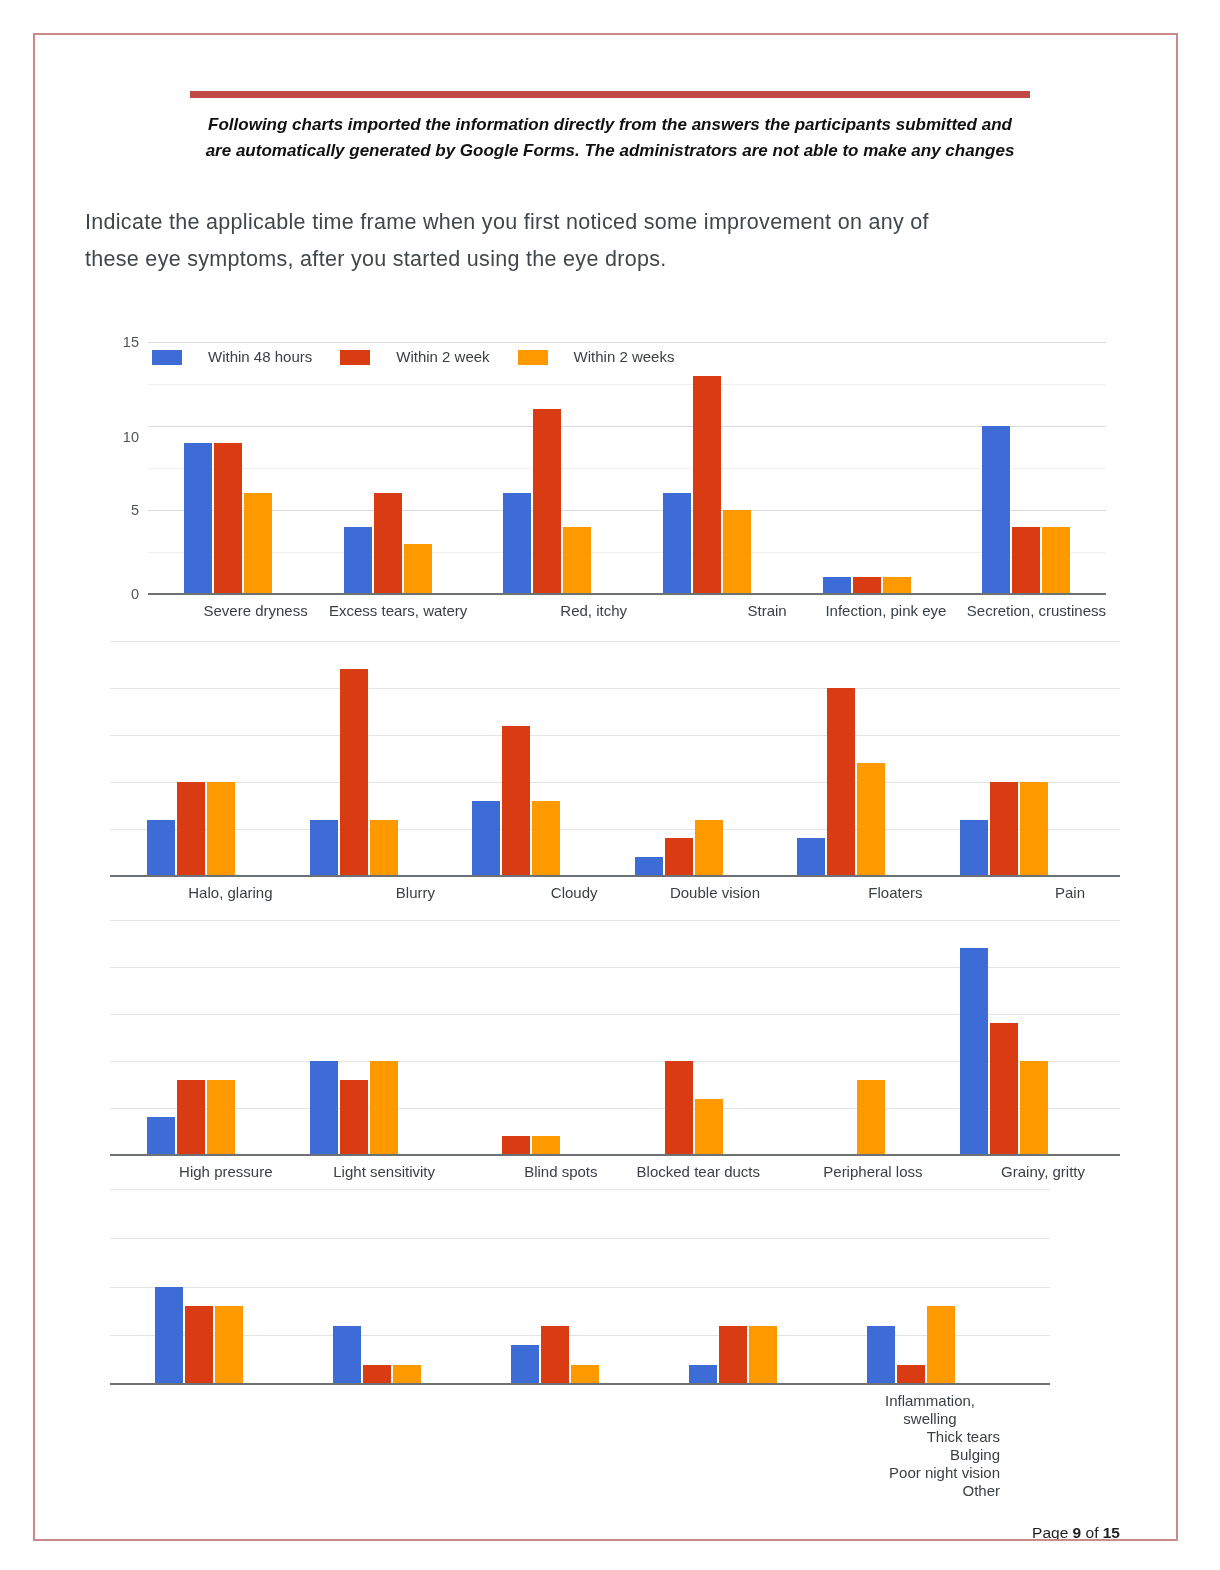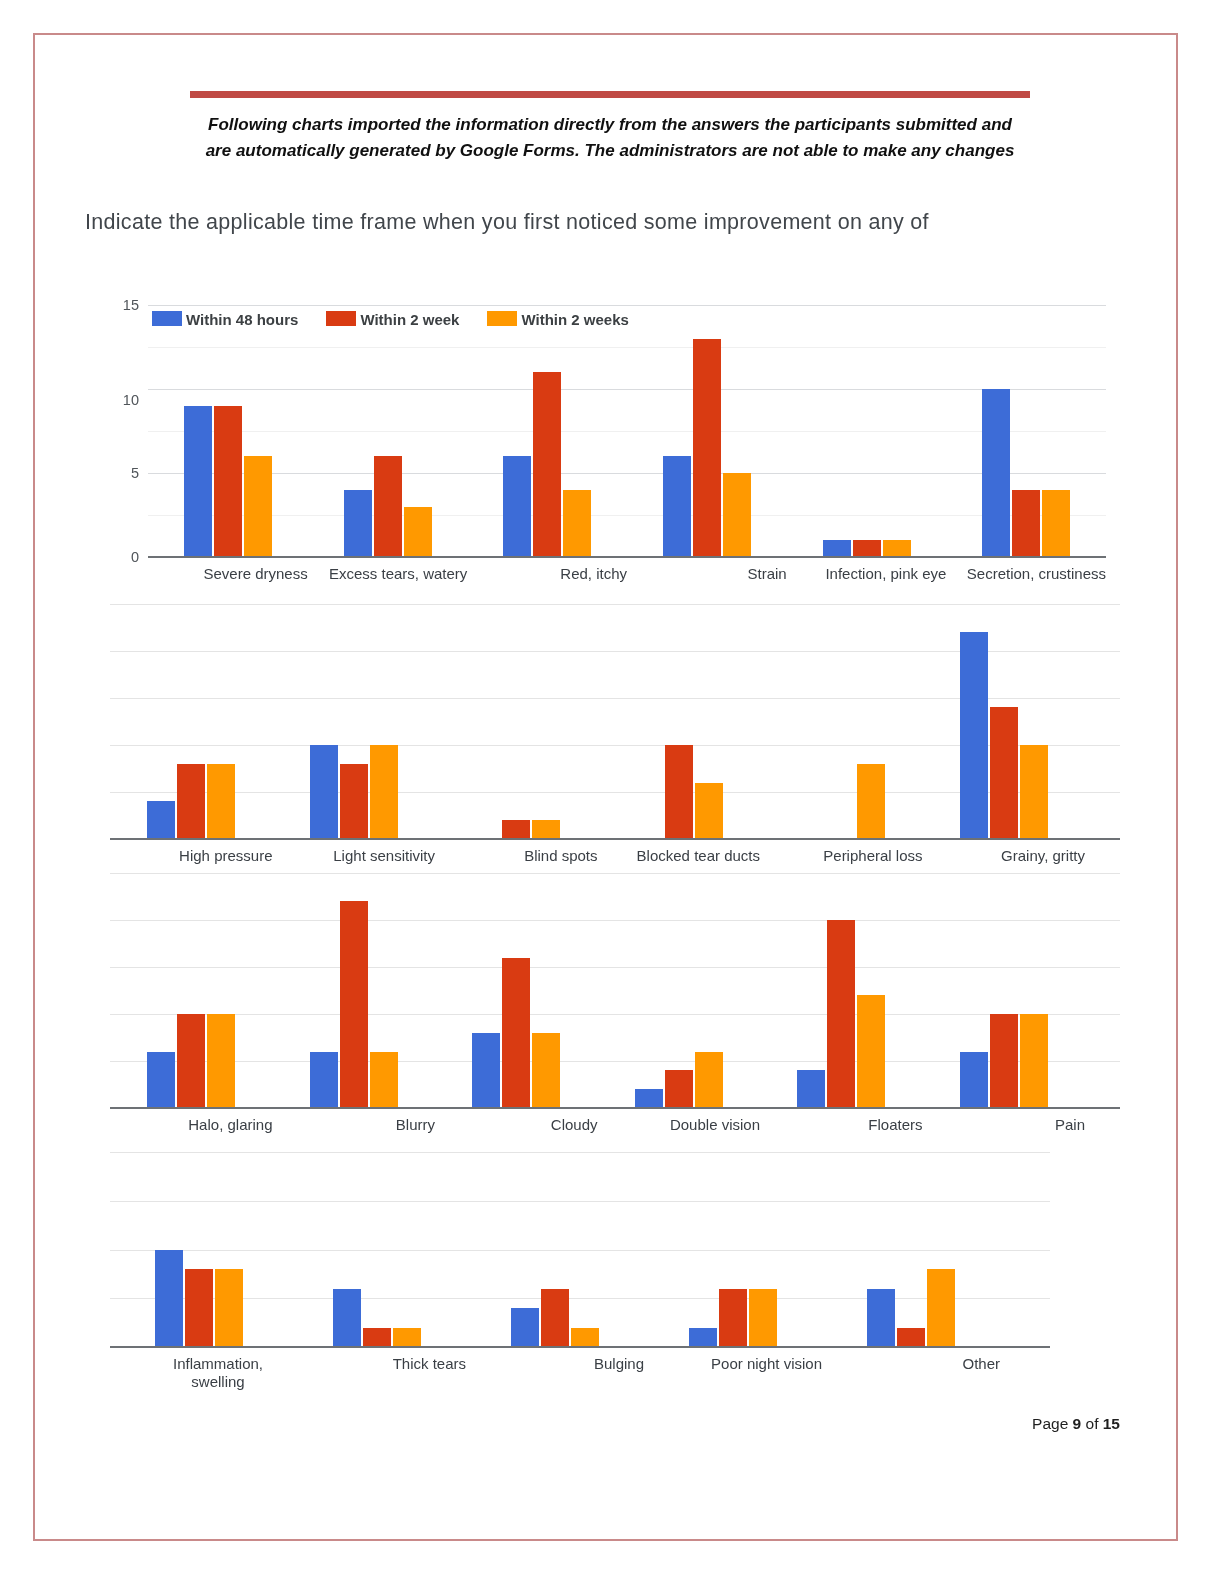--- a/index.html
+++ b/index.html
@@ -124,6 +124,7 @@
 
 <div class="question">
   <div>Indicate the applicable time frame when you first noticed some improvement on any of</div>
+  <div>these eye symptoms, after you started using the eye drops.</div>
 </div>
 
 <div class="chart">

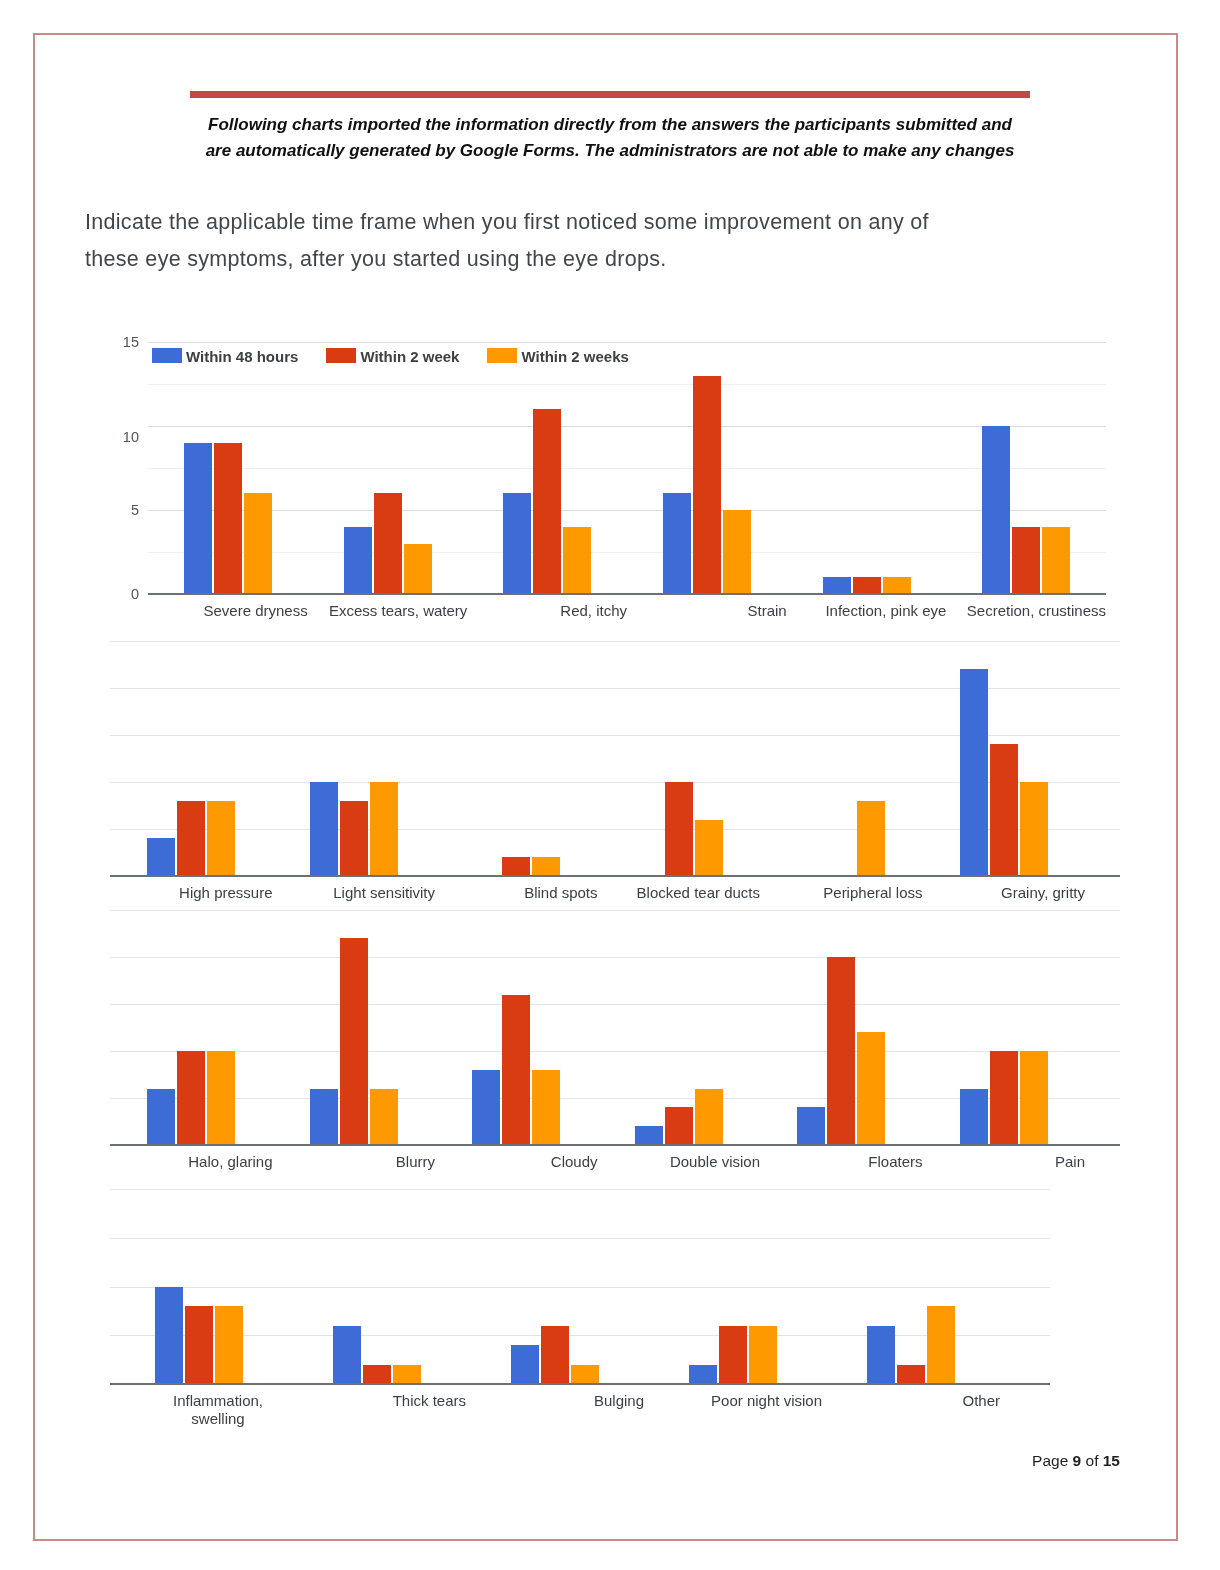--- a/index.html
+++ b/index.html
@@ -75,7 +75,7 @@
     display: flex; align-items: center; gap: 28px;
     z-index: 2;
   }
-  .legend-item { display: flex; align-items: flex-start; gap: 4px; font-weight: bold; }
+  .legend-item { display: flex; align-items: flex-end; gap: 26px; }
   .swatch { width: 30px; height: 15px; }
   .legend-label { font-size: 15px; color: #3c4043; }
 

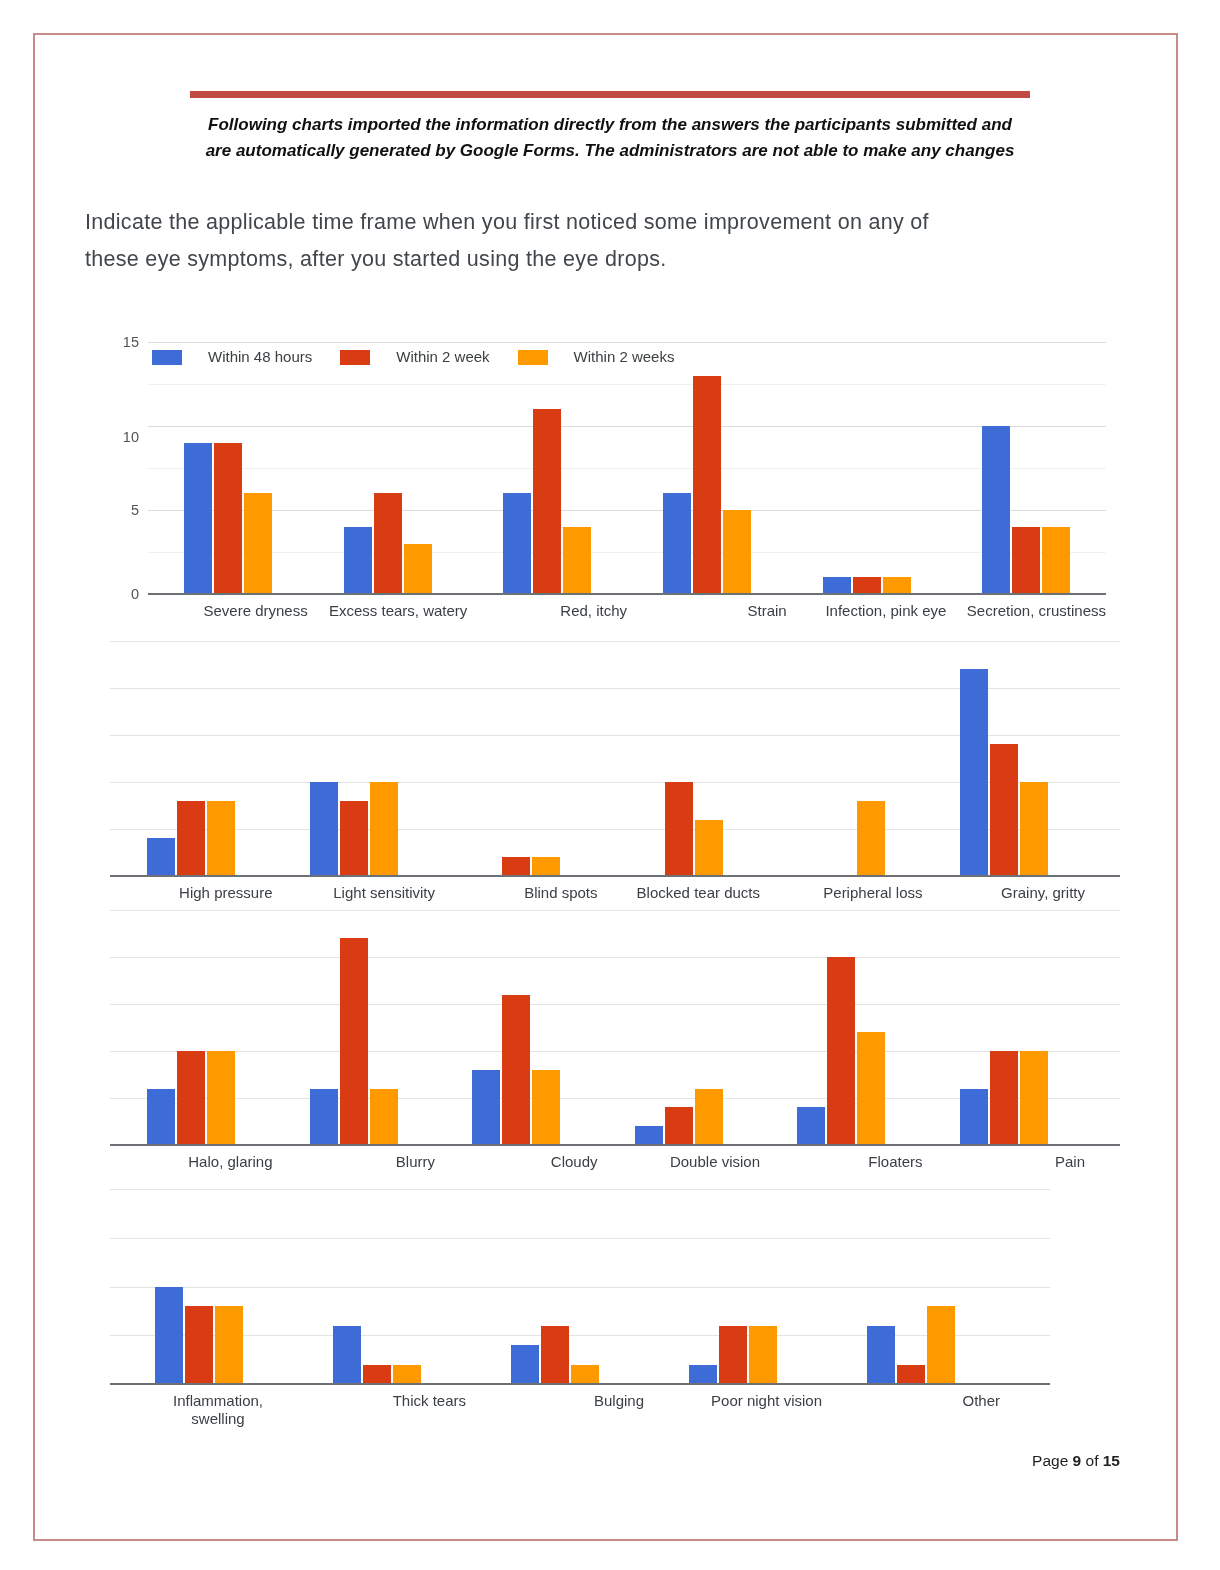--- a/index.html
+++ b/index.html
@@ -209,6 +209,68 @@
         </div>
       </div>
     </div>
+    <div class="chart-row row-1" style="margin-left: 0px; margin-bottom: 18px;">
+      <div class="plot" style="width: 1010px; height: 235px;">
+        <div class="grid" style="bottom: 46px;"></div>
+        <div class="grid" style="bottom: 93px;"></div>
+        <div class="grid" style="bottom: 140px;"></div>
+        <div class="grid" style="bottom: 187px;"></div>
+        <div class="grid" style="bottom: 234px;"></div>
+        <div class="groups" style="width: 975px;">
+          <div class="group">
+            <div class="bar" style="height: 56.4px; background: rgb(61, 108, 215);"></div>
+            <div class="bar" style="height: 94px; background: rgb(217, 59, 18);"></div>
+            <div class="bar" style="height: 94px; background: rgb(255, 153, 0);"></div>
+          </div>
+          <div class="group">
+            <div class="bar" style="height: 56.4px; background: rgb(61, 108, 215);"></div>
+            <div class="bar" style="height: 206.8px; background: rgb(217, 59, 18);"></div>
+            <div class="bar" style="height: 56.4px; background: rgb(255, 153, 0);"></div>
+          </div>
+          <div class="group">
+            <div class="bar" style="height: 75.2px; background: rgb(61, 108, 215);"></div>
+            <div class="bar" style="height: 150.4px; background: rgb(217, 59, 18);"></div>
+            <div class="bar" style="height: 75.2px; background: rgb(255, 153, 0);"></div>
+          </div>
+          <div class="group">
+            <div class="bar" style="height: 18.8px; background: rgb(61, 108, 215);"></div>
+            <div class="bar" style="height: 37.6px; background: rgb(217, 59, 18);"></div>
+            <div class="bar" style="height: 56.4px; background: rgb(255, 153, 0);"></div>
+          </div>
+          <div class="group">
+            <div class="bar" style="height: 37.6px; background: rgb(61, 108, 215);"></div>
+            <div class="bar" style="height: 188px; background: rgb(217, 59, 18);"></div>
+            <div class="bar" style="height: 112.8px; background: rgb(255, 153, 0);"></div>
+          </div>
+          <div class="group">
+            <div class="bar" style="height: 56.4px; background: rgb(61, 108, 215);"></div>
+            <div class="bar" style="height: 94px; background: rgb(217, 59, 18);"></div>
+            <div class="bar" style="height: 94px; background: rgb(255, 153, 0);"></div>
+          </div>
+        </div>
+        <div class="axis"></div>
+      </div>
+      <div class="cat-row" style="width: 975px;">
+        <div class="cat">
+          <span>Halo, glaring</span>
+        </div>
+        <div class="cat">
+          <span>Blurry</span>
+        </div>
+        <div class="cat">
+          <span>Cloudy</span>
+        </div>
+        <div class="cat">
+          <span>Double vision</span>
+        </div>
+        <div class="cat">
+          <span>Floaters</span>
+        </div>
+        <div class="cat">
+          <span>Pain</span>
+        </div>
+      </div>
+    </div>
     <div class="chart-row row-2" style="margin-left: 0px; margin-bottom: 8px;">
       <div class="plot" style="width: 1010px; height: 235px;">
         <div class="grid" style="bottom: 46px;"></div>
@@ -271,68 +333,6 @@
         </div>
       </div>
     </div>
-    <div class="chart-row row-1" style="margin-left: 0px; margin-bottom: 18px;">
-      <div class="plot" style="width: 1010px; height: 235px;">
-        <div class="grid" style="bottom: 46px;"></div>
-        <div class="grid" style="bottom: 93px;"></div>
-        <div class="grid" style="bottom: 140px;"></div>
-        <div class="grid" style="bottom: 187px;"></div>
-        <div class="grid" style="bottom: 234px;"></div>
-        <div class="groups" style="width: 975px;">
-          <div class="group">
-            <div class="bar" style="height: 56.4px; background: rgb(61, 108, 215);"></div>
-            <div class="bar" style="height: 94px; background: rgb(217, 59, 18);"></div>
-            <div class="bar" style="height: 94px; background: rgb(255, 153, 0);"></div>
-          </div>
-          <div class="group">
-            <div class="bar" style="height: 56.4px; background: rgb(61, 108, 215);"></div>
-            <div class="bar" style="height: 206.8px; background: rgb(217, 59, 18);"></div>
-            <div class="bar" style="height: 56.4px; background: rgb(255, 153, 0);"></div>
-          </div>
-          <div class="group">
-            <div class="bar" style="height: 75.2px; background: rgb(61, 108, 215);"></div>
-            <div class="bar" style="height: 150.4px; background: rgb(217, 59, 18);"></div>
-            <div class="bar" style="height: 75.2px; background: rgb(255, 153, 0);"></div>
-          </div>
-          <div class="group">
-            <div class="bar" style="height: 18.8px; background: rgb(61, 108, 215);"></div>
-            <div class="bar" style="height: 37.6px; background: rgb(217, 59, 18);"></div>
-            <div class="bar" style="height: 56.4px; background: rgb(255, 153, 0);"></div>
-          </div>
-          <div class="group">
-            <div class="bar" style="height: 37.6px; background: rgb(61, 108, 215);"></div>
-            <div class="bar" style="height: 188px; background: rgb(217, 59, 18);"></div>
-            <div class="bar" style="height: 112.8px; background: rgb(255, 153, 0);"></div>
-          </div>
-          <div class="group">
-            <div class="bar" style="height: 56.4px; background: rgb(61, 108, 215);"></div>
-            <div class="bar" style="height: 94px; background: rgb(217, 59, 18);"></div>
-            <div class="bar" style="height: 94px; background: rgb(255, 153, 0);"></div>
-          </div>
-        </div>
-        <div class="axis"></div>
-      </div>
-      <div class="cat-row" style="width: 975px;">
-        <div class="cat">
-          <span>Halo, glaring</span>
-        </div>
-        <div class="cat">
-          <span>Blurry</span>
-        </div>
-        <div class="cat">
-          <span>Cloudy</span>
-        </div>
-        <div class="cat">
-          <span>Double vision</span>
-        </div>
-        <div class="cat">
-          <span>Floaters</span>
-        </div>
-        <div class="cat">
-          <span>Pain</span>
-        </div>
-      </div>
-    </div>
     <div class="chart-row row-3" style="margin-left: 0px; margin-bottom: 0px;">
       <div class="plot" style="width: 940px; height: 195px;">
         <div class="grid" style="bottom: 47.75px;"></div>

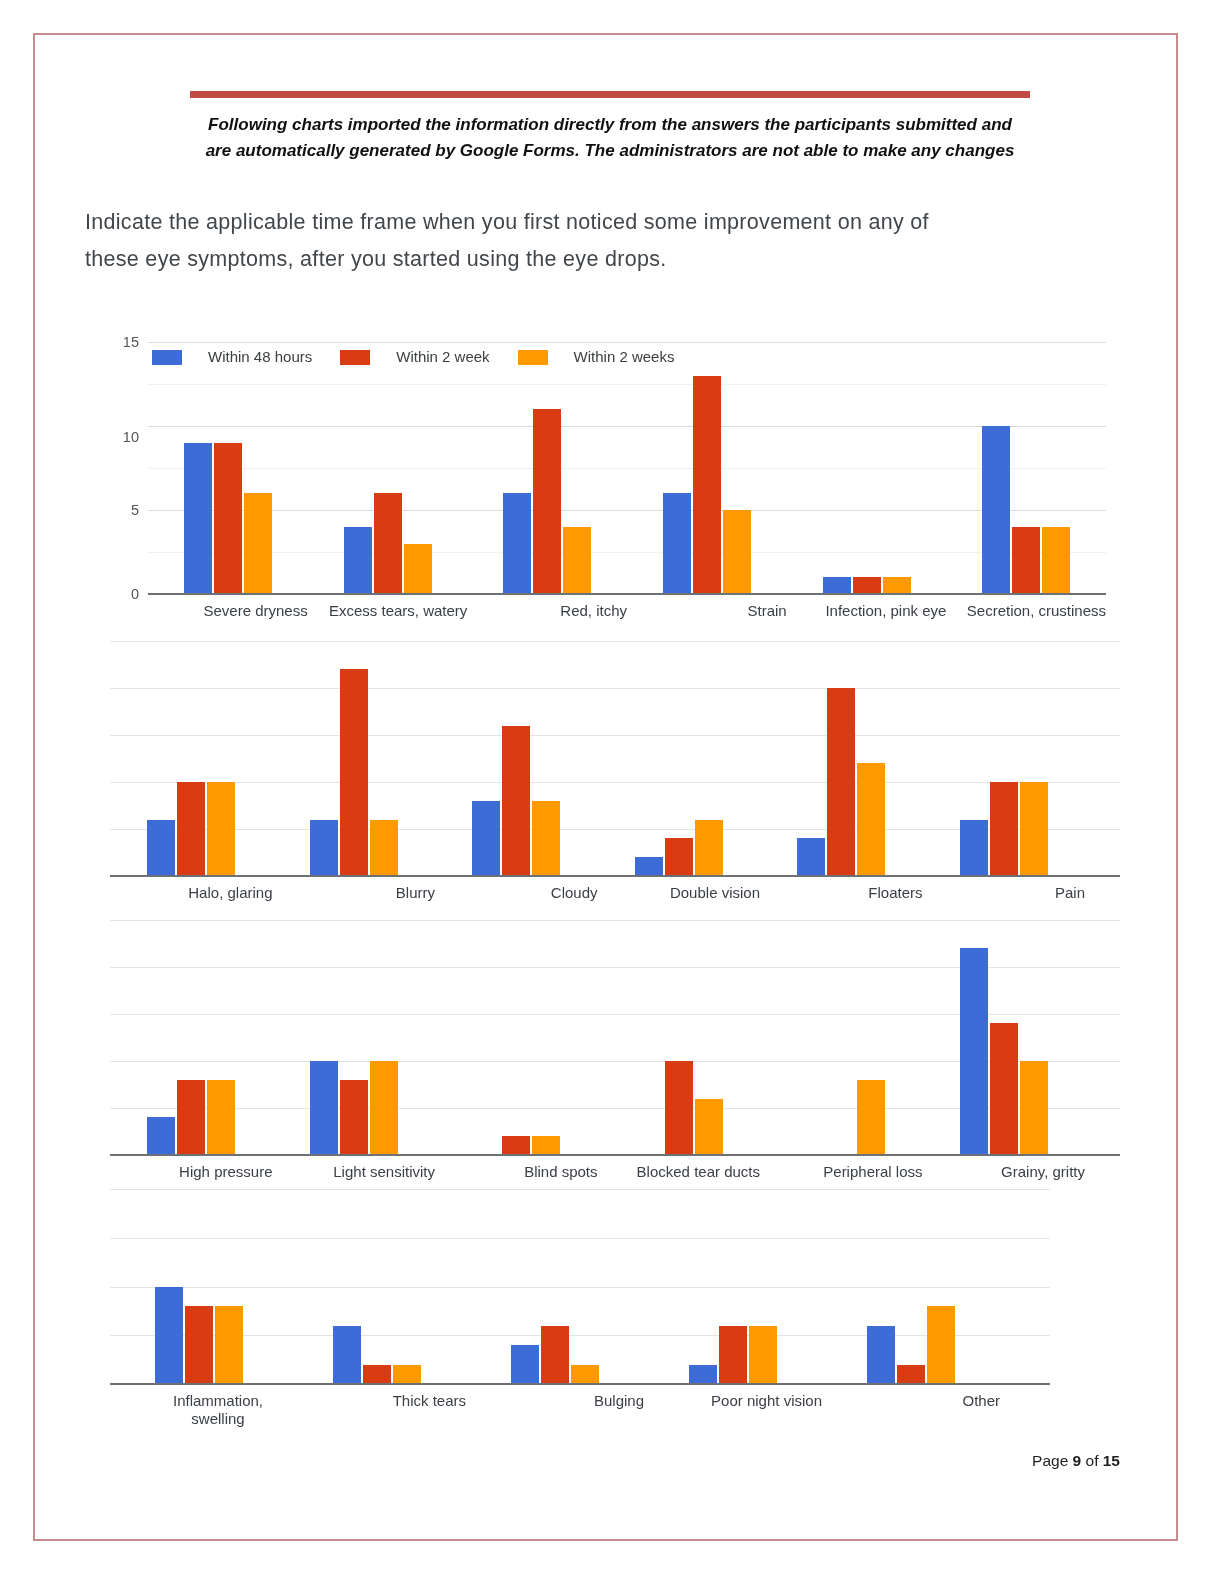--- a/index.html
+++ b/index.html
@@ -368,7 +368,7 @@
         </div>
         <div class="axis"></div>
       </div>
-      <div class="cat-row" style="width: 890px;">
+      <div class="cat-row" style="width: 890px; flex-direction: column;">
         <div class="cat">
           <span>Inflammation, swelling</span>
         </div>

